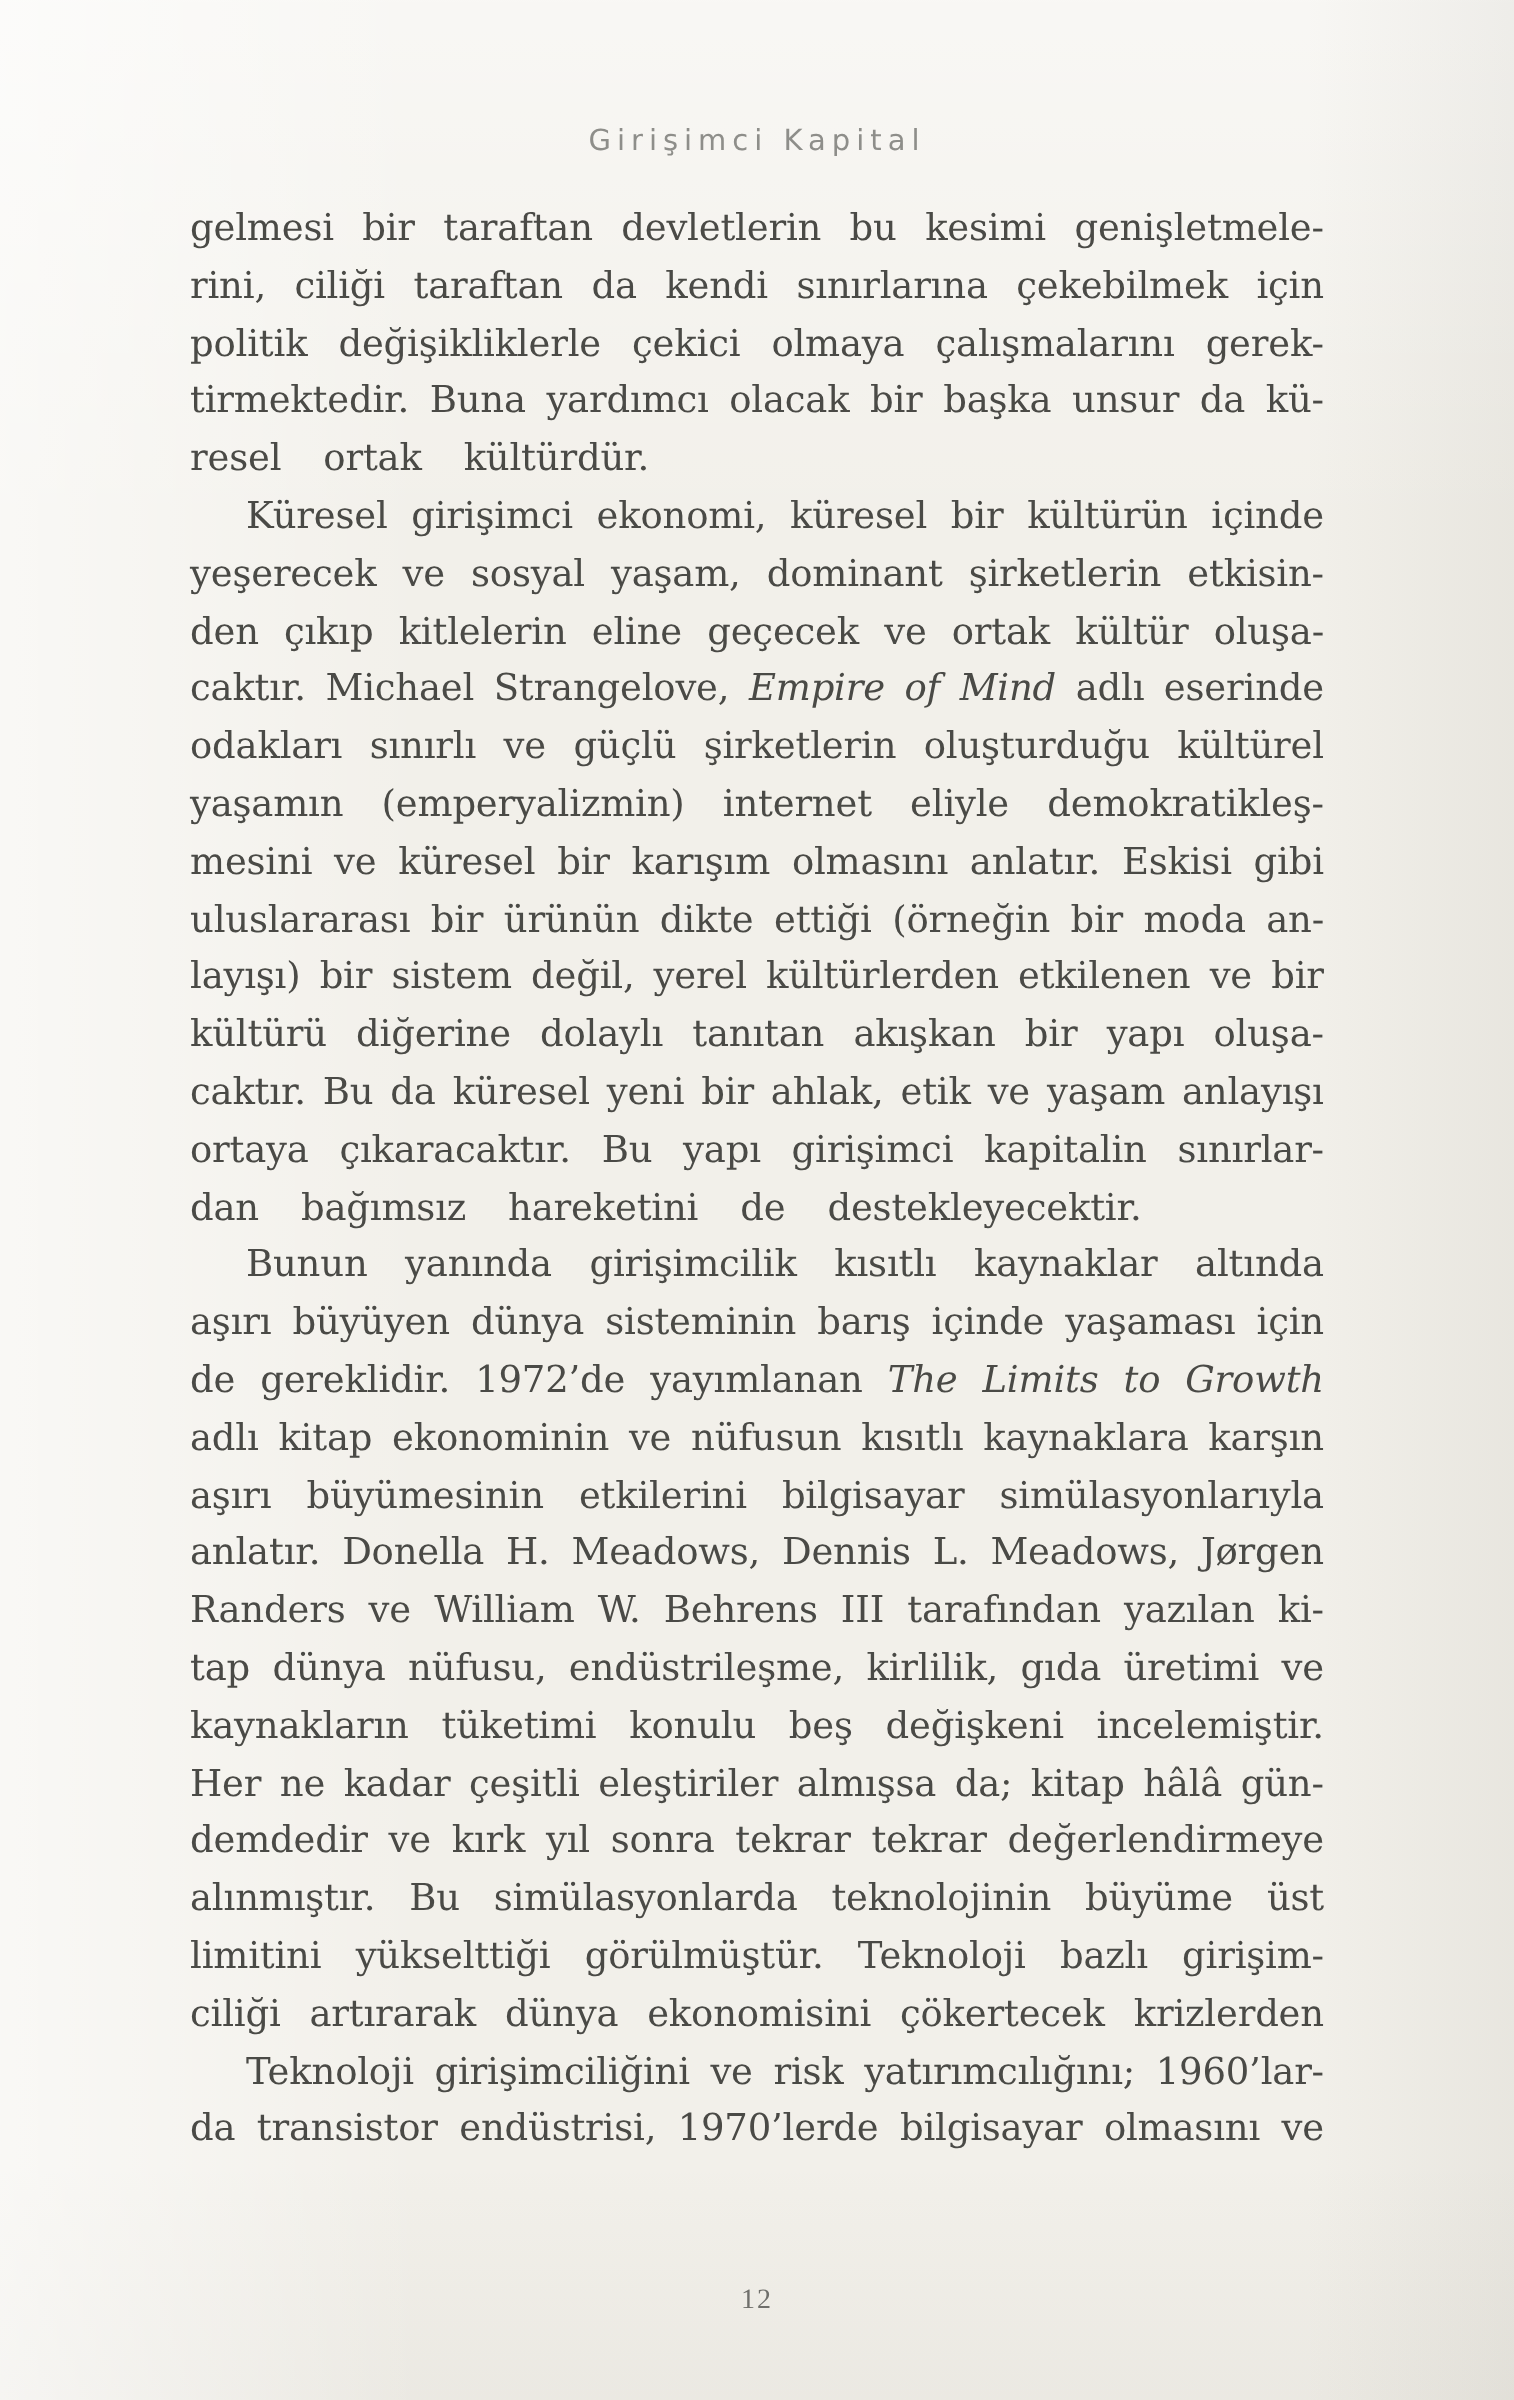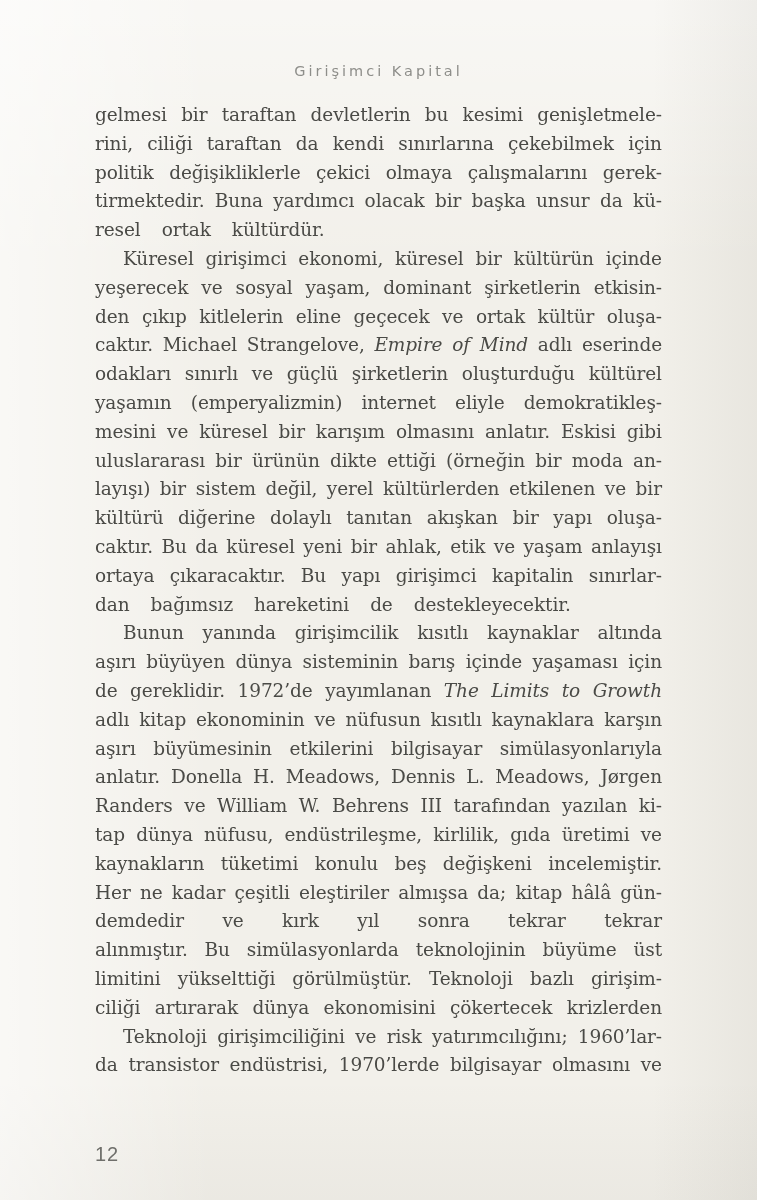--- a/index.html
+++ b/index.html
@@ -101,7 +101,7 @@
         <div class="line"><span>tap</span><span>dünya</span><span>nüfusu,</span><span>endüstrileşme,</span><span>kirlilik,</span><span>gıda</span><span>üretimi</span><span>ve</span></div>
         <div class="line"><span>kaynakların</span><span>tüketimi</span><span>konulu</span><span>beş</span><span>değişkeni</span><span>incelemiştir.</span></div>
         <div class="line"><span>Her</span><span>ne</span><span>kadar</span><span>çeşitli</span><span>eleştiriler</span><span>almışsa</span><span>da;</span><span>kitap</span><span>hâlâ</span><span>gün-</span></div>
-        <div class="line"><span>demdedir</span><span>ve</span><span>kırk</span><span>yıl</span><span>sonra</span><span>tekrar</span><span>tekrar</span></div>
+        <div class="line"><span>demdedir</span><span>ve</span><span>kırk</span><span>yıl</span><span>sonra</span><span>tekrar</span><span>tekrar</span><span>değerlendirmeye</span></div>
         <div class="line"><span>alınmıştır.</span><span>Bu</span><span>simülasyonlarda</span><span>teknolojinin</span><span>büyüme</span><span>üst</span></div>
         <div class="line"><span>limitini</span><span>yükselttiği</span><span>görülmüştür.</span><span>Teknoloji</span><span>bazlı</span><span>girişim-</span></div>
         <div class="line"><span>ciliği</span><span>artırarak</span><span>dünya</span><span>ekonomisini</span><span>çökertecek</span><span>krizlerden</span></div>

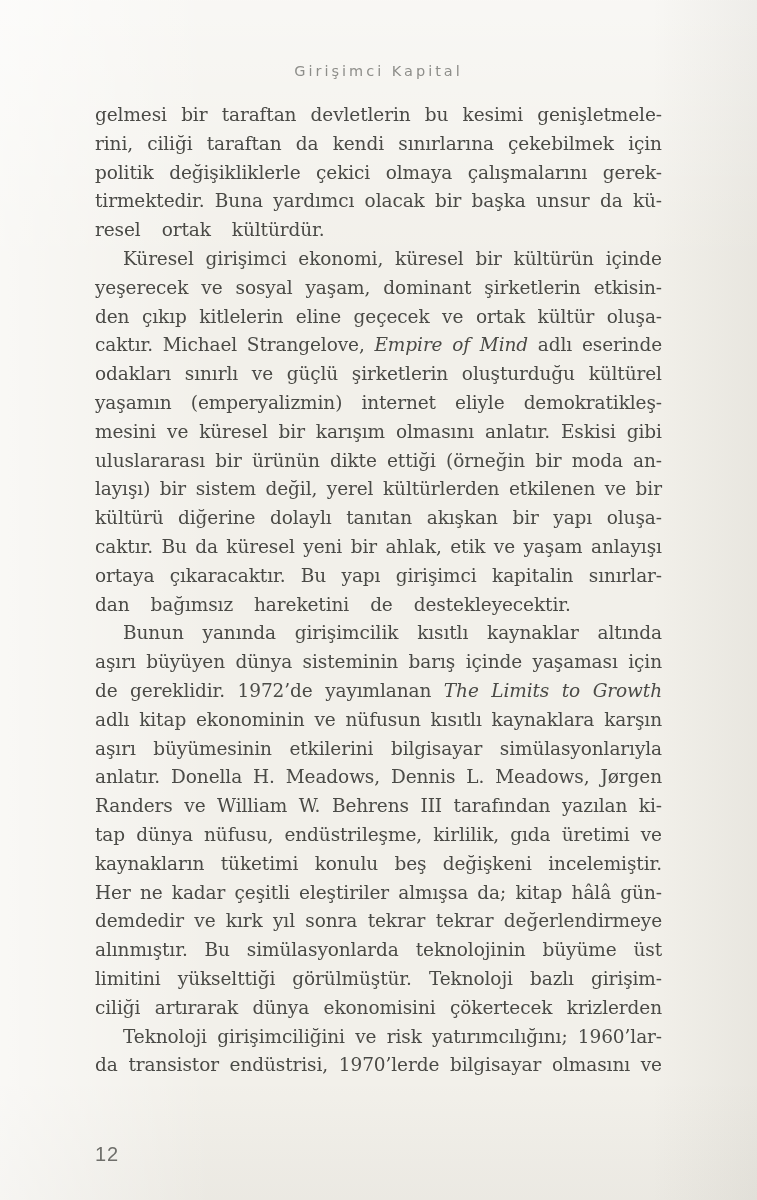--- a/index.html
+++ b/index.html
@@ -55,8 +55,9 @@
   .page-number {
     position: absolute;
     top: 1143px; left: 95px; width: 567px;
-    font-family: Liberation Sans, sans-serif;
-    font-size: 20px;
+    text-align: center;
+    font-family: Liberation Serif, serif;
+    font-size: 14px;
     letter-spacing: 1px;
     color: var(--page-number-ink, #6f6f6b);
   }

